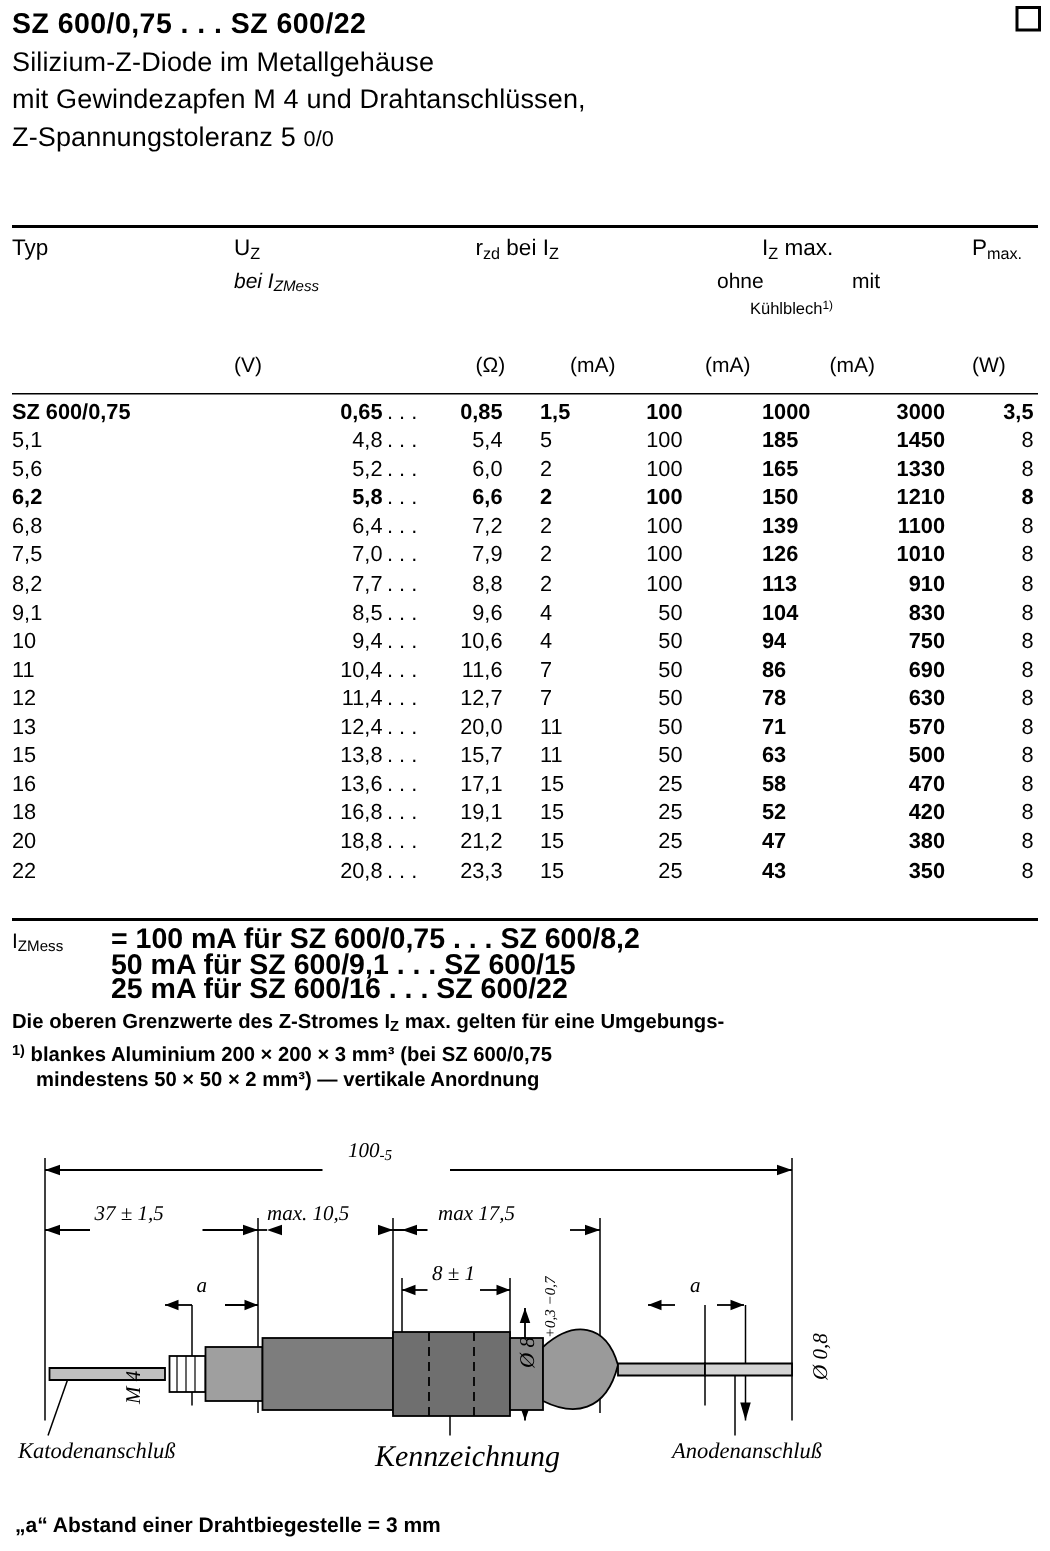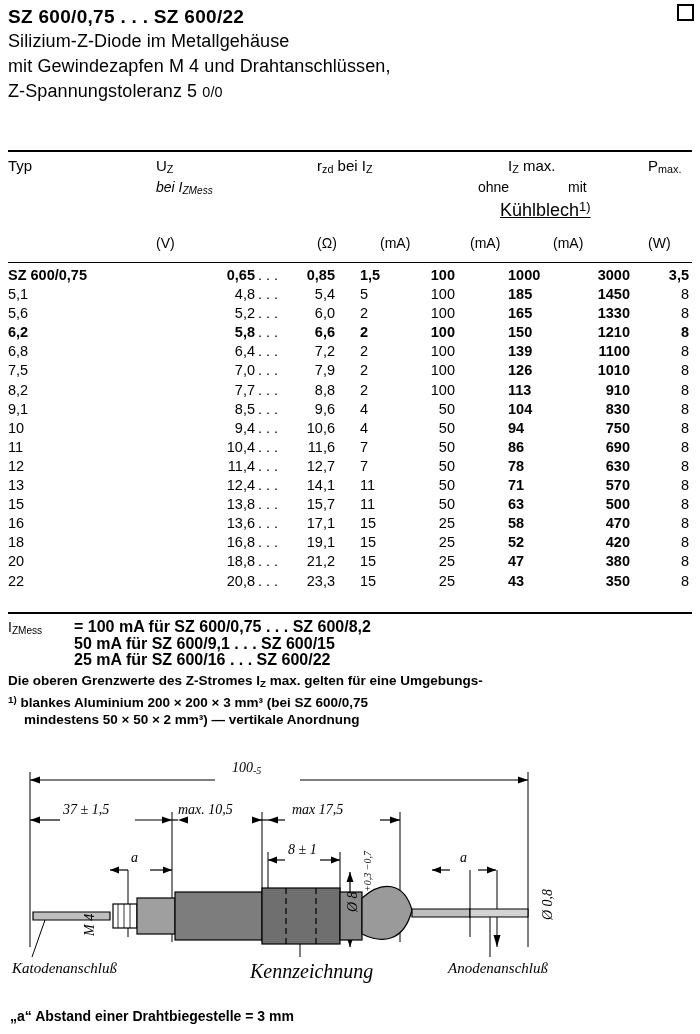--- a/index.html
+++ b/index.html
@@ -173,7 +173,7 @@
     </span>
     <span class="th" style="left:470px; top:24px; font-size:14px;">ohne</span>
     <span class="th" style="left:560px; top:24px; font-size:14px;">mit</span>
-    <span class="th" style="left:492px; top:44px; font-size:18px;text-decoration:underline;">
+    <span class="th" style="left:492px; top:44px; font-size:11px;">
       <span>Kühlblech</span><sup class="small">1)</sup>
     </span>
 

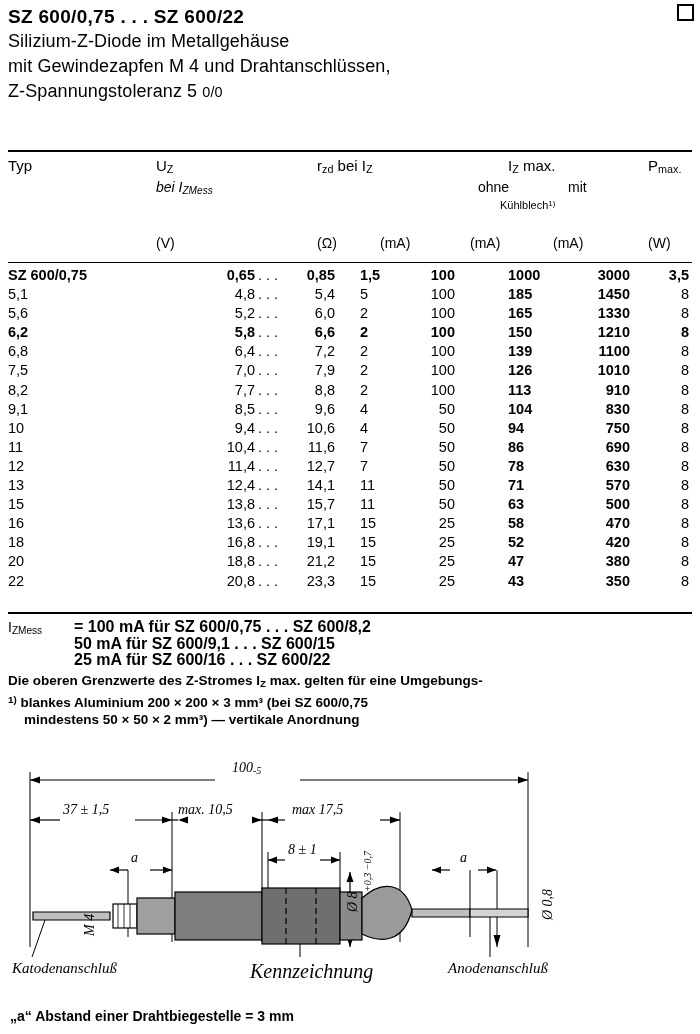--- a/index.html
+++ b/index.html
@@ -315,7 +315,7 @@
         <span class="c col-typ">13</span>
         <span class="c col-uz1">12,4</span>
         <span class="c col-dots">. . .</span>
-        <span class="c col-uz2">14,1</span>
+        <span class="c col-uz2">20,0</span>
         <span class="c col-rzd">11</span>
         <span class="c col-iz">50</span>
         <span class="c col-ohne bold">71</span>

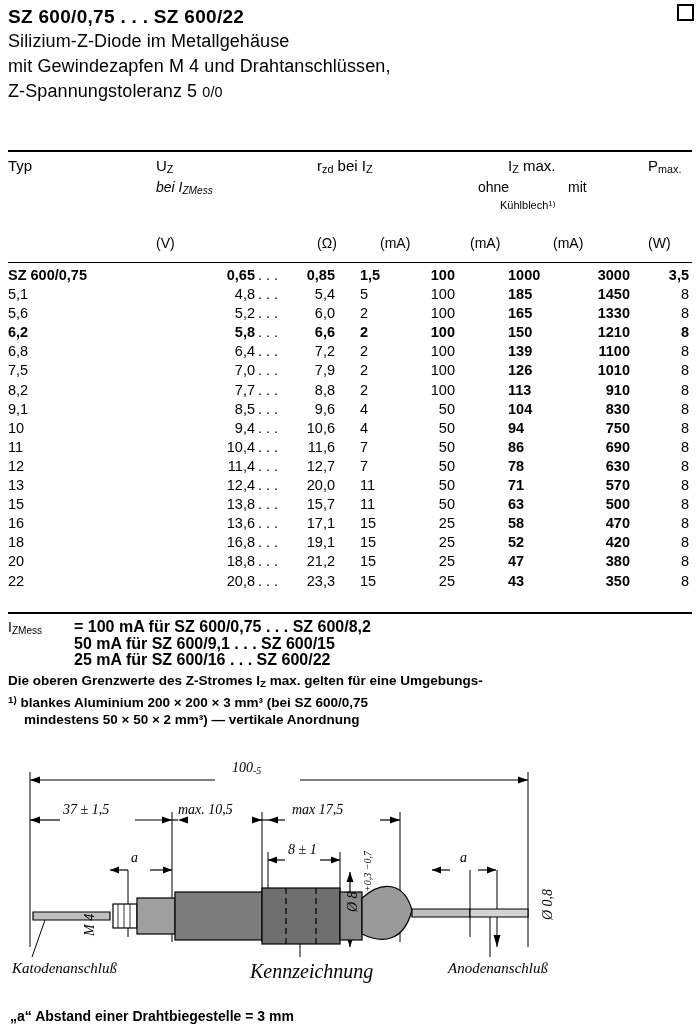--- a/index.html
+++ b/index.html
@@ -106,7 +106,7 @@
     position: absolute; left: 0; top: 0;
     font-size: 14px;
   }
-  .izmess-rows { margin-left: 66px; font-weight: bold; font-size: 16px; }
+  .izmess-rows { margin-left: 66px; font-weight: bold; font-size: 19px; }
   .para {
     font-weight: bold;
     font-size: 13.5px;

